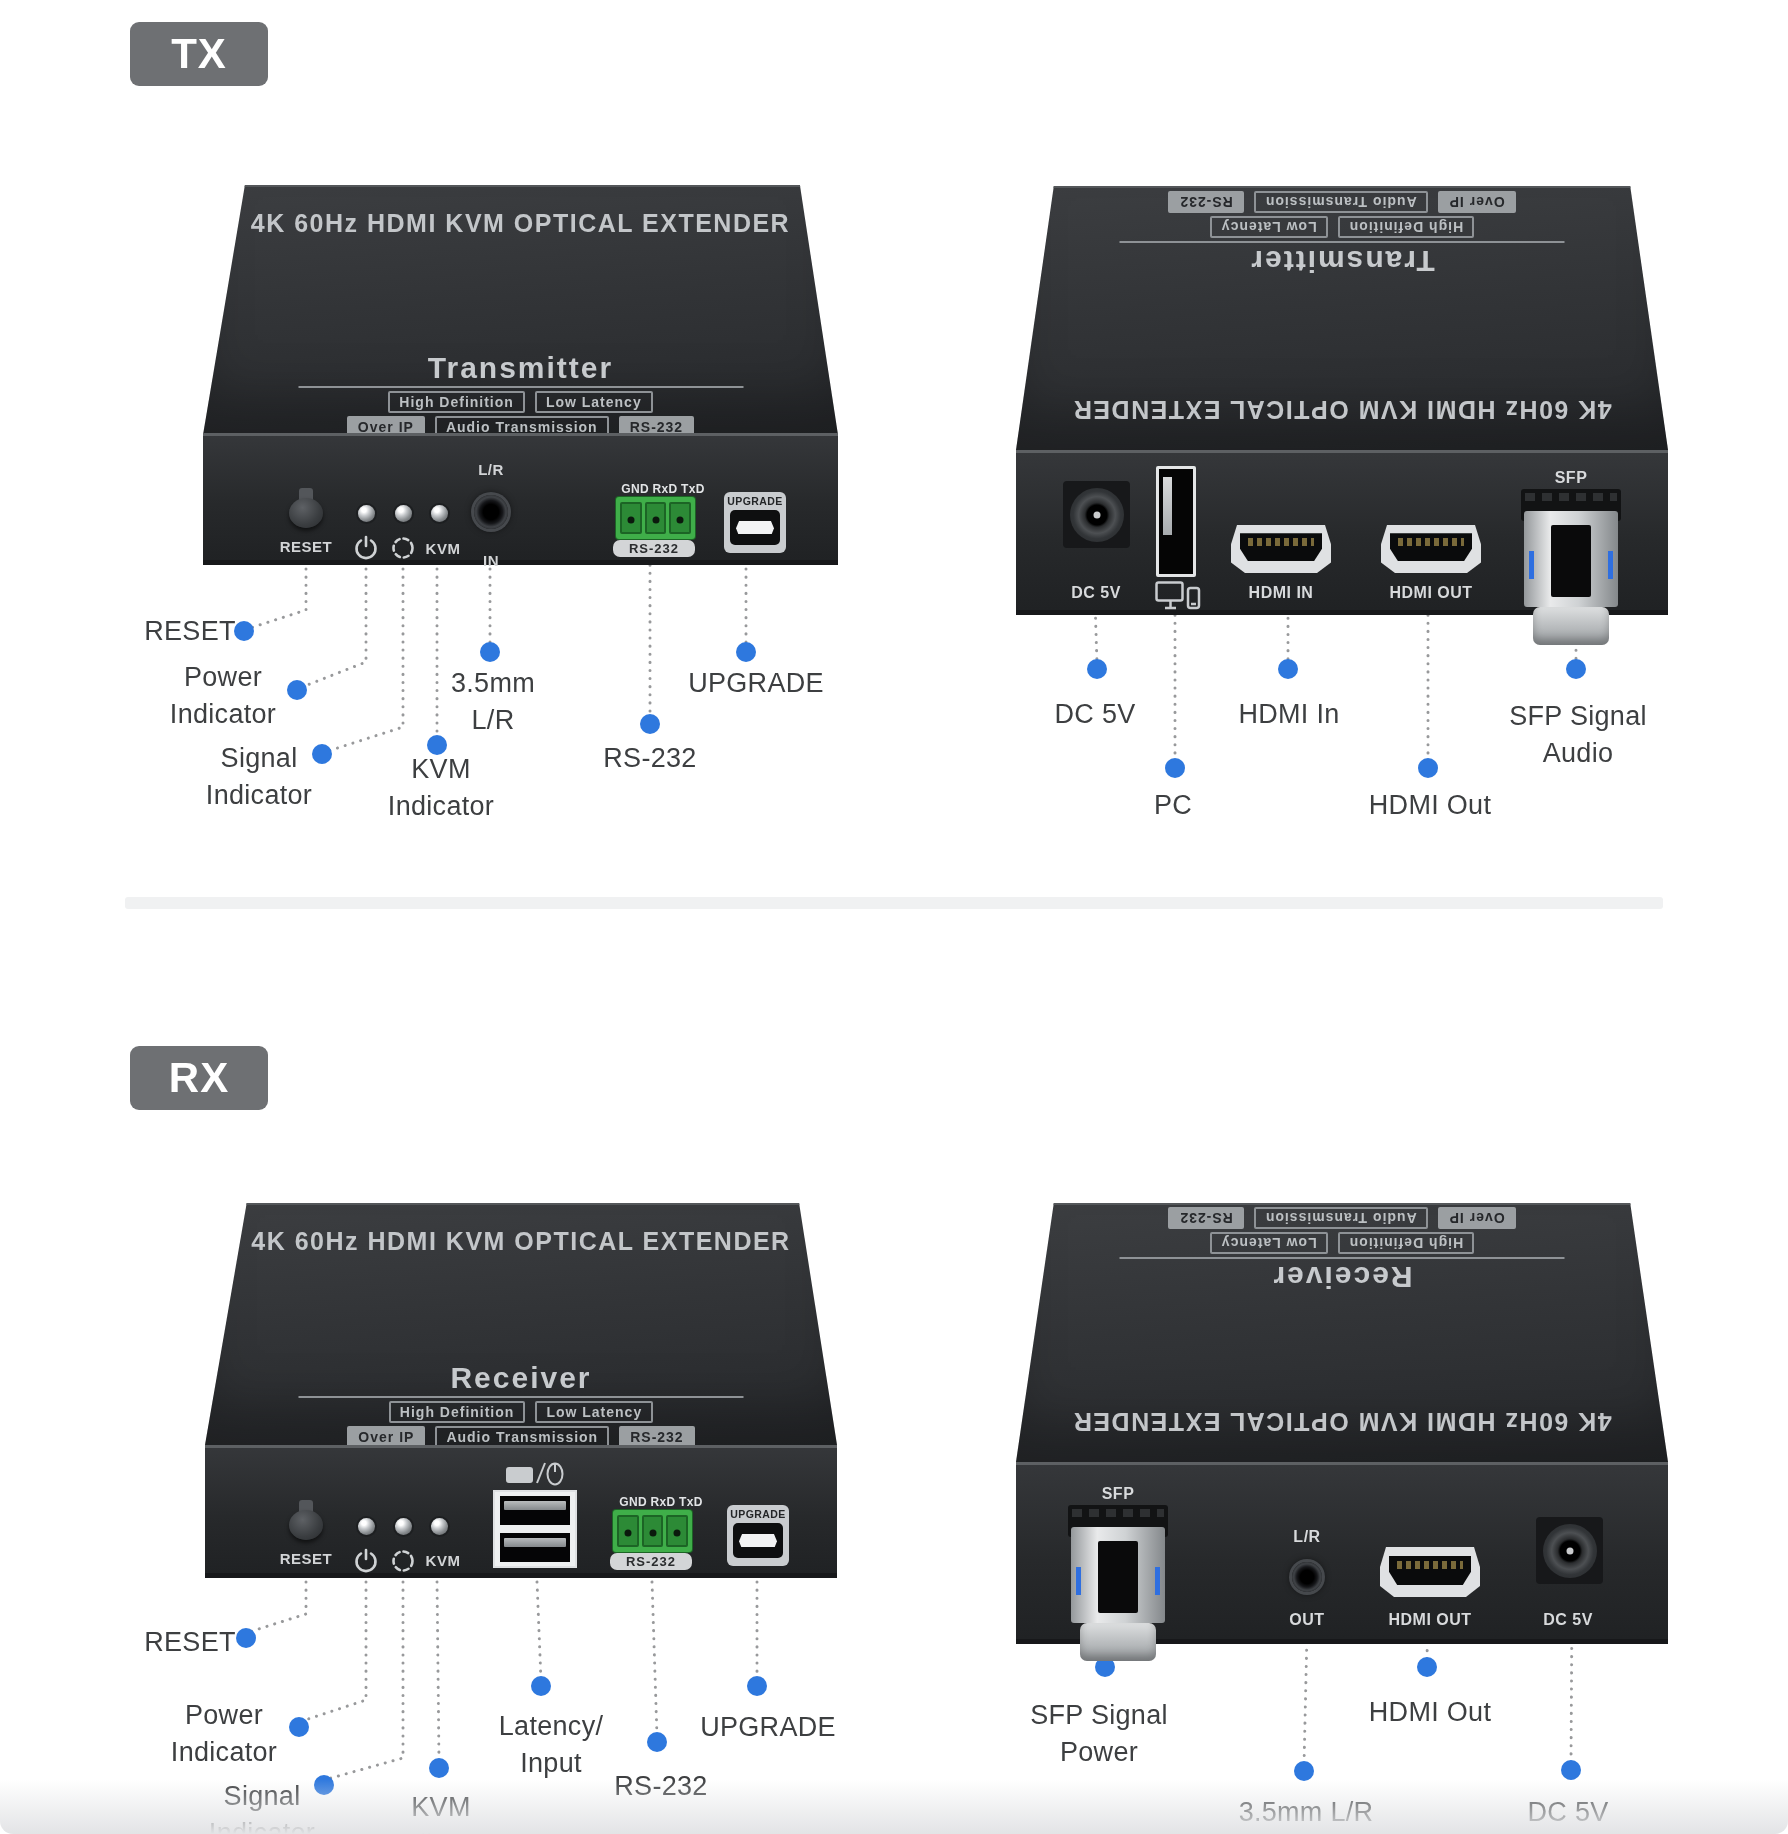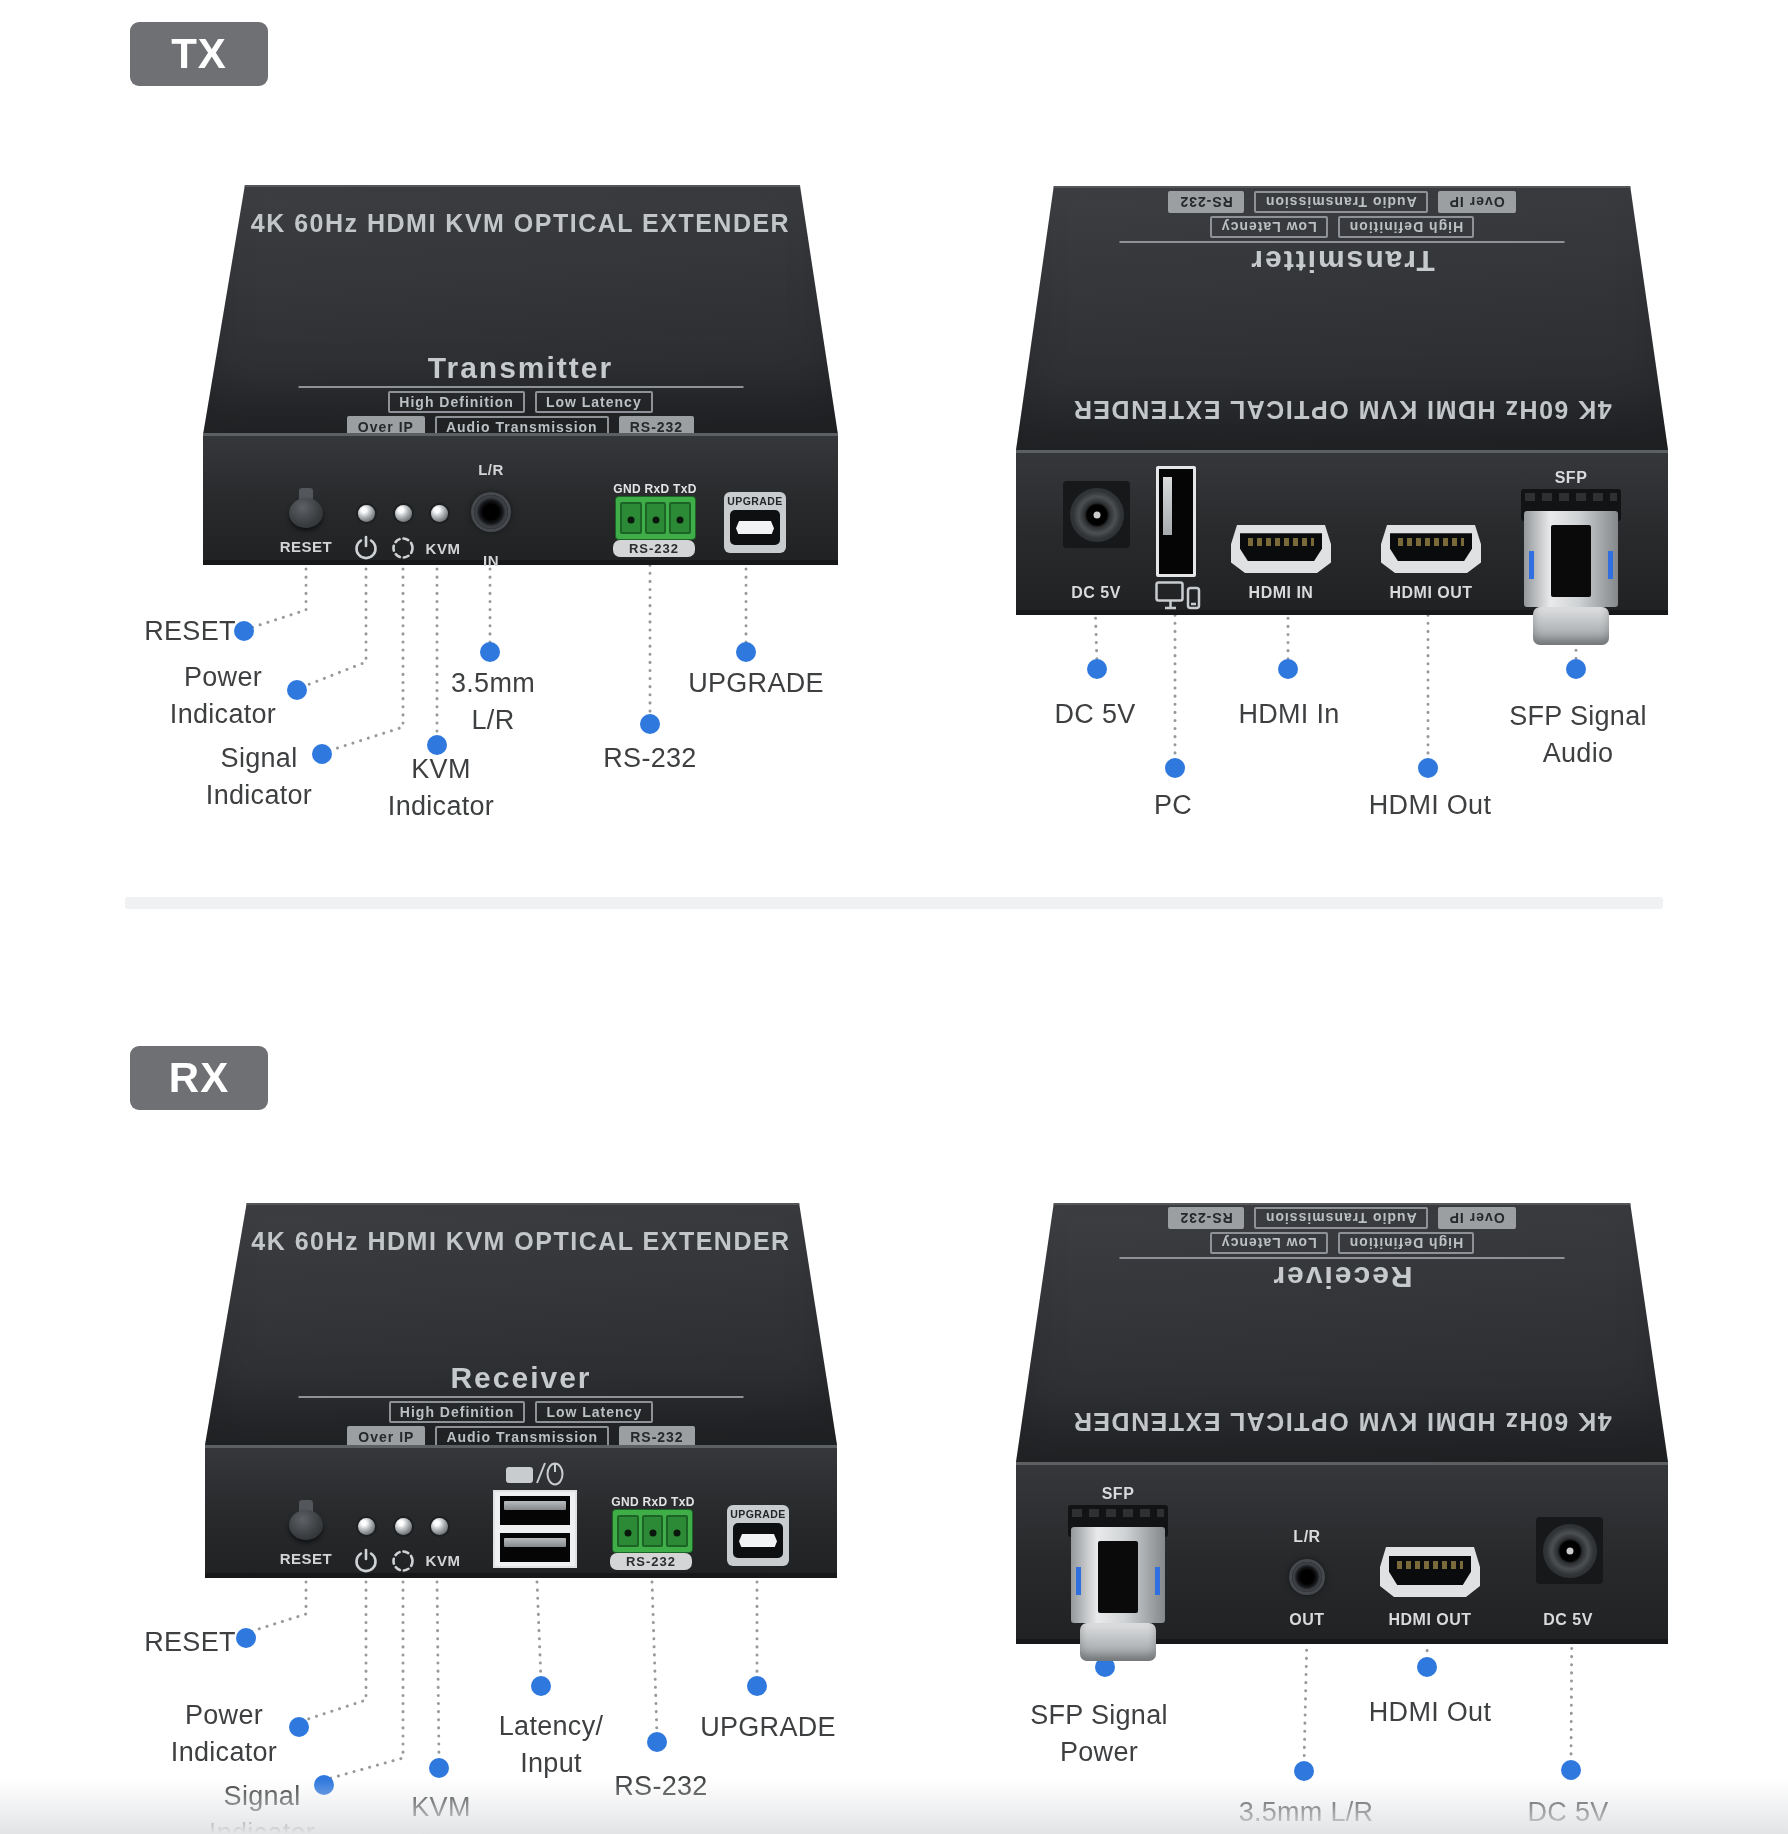--- a/index.html
+++ b/index.html
@@ -4,7 +4,7 @@
 <style>
   html,body{margin:0;padding:0;background:#fff;}
   .page{position:relative;width:1788px;height:1834px;background:#ffffff;overflow:hidden;
-        font-family:"Liberation Sans",sans-serif;}
+        font-family:"Liberation Sans",sans-serif;border-radius:13px;}
 
   
   .tag{position:absolute;width:138px;height:64px;background:#6e7073;border-radius:9px;

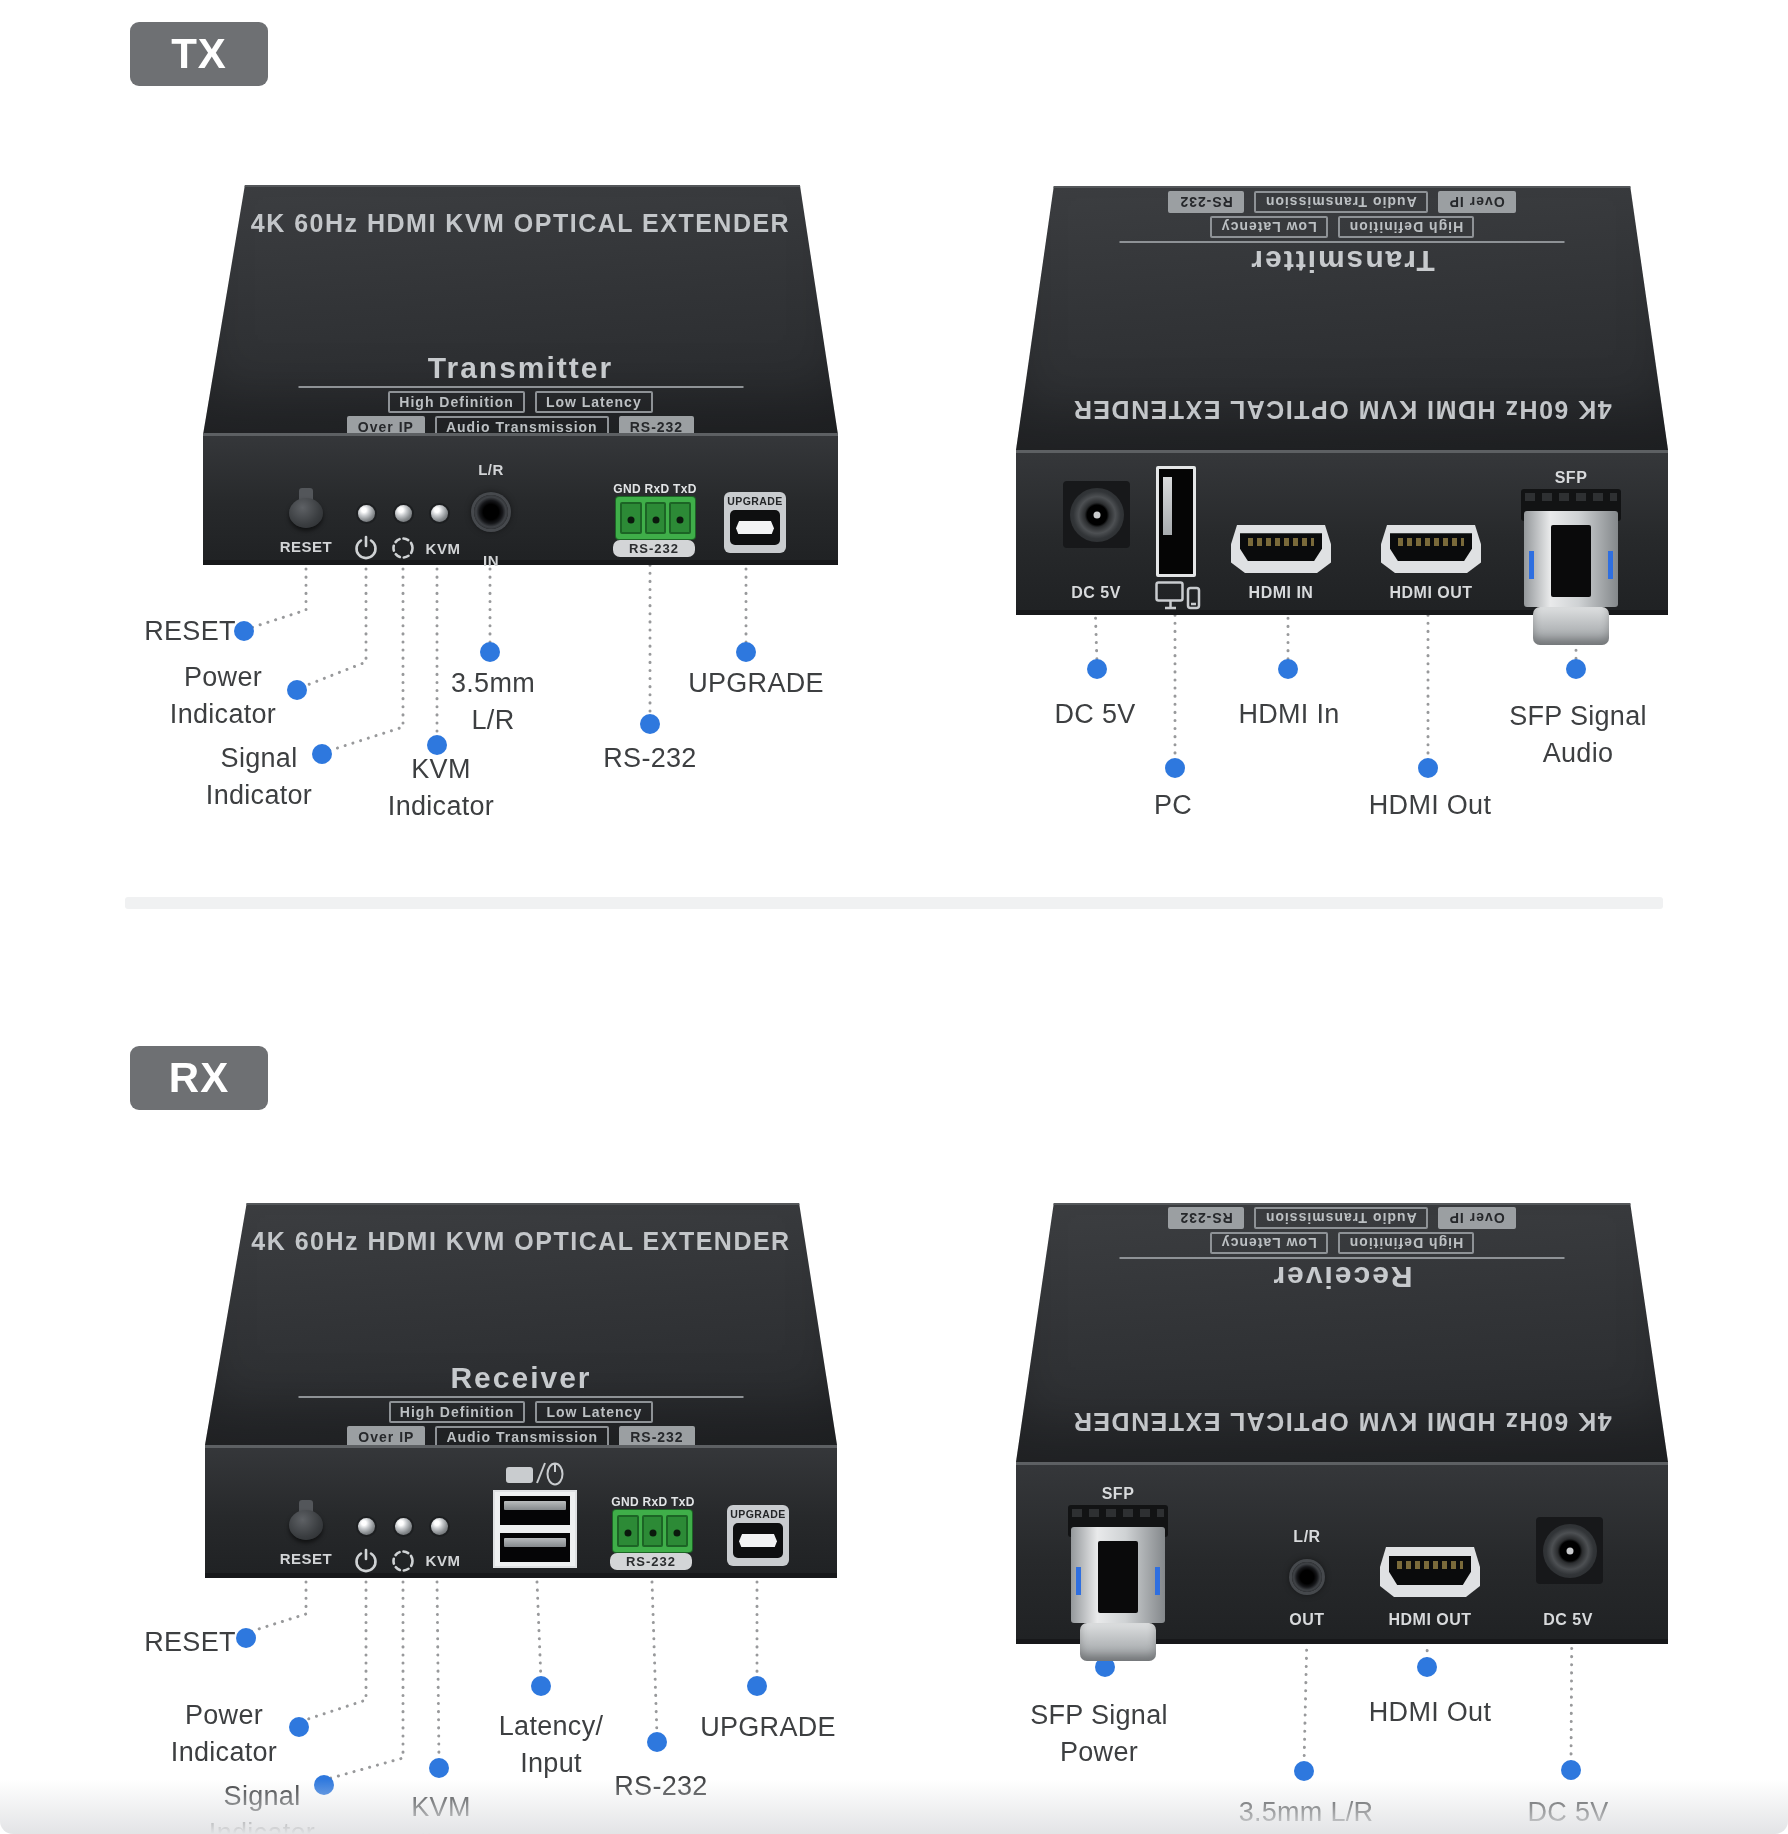--- a/index.html
+++ b/index.html
@@ -35,7 +35,7 @@
           font-size:15px;letter-spacing:.5px;white-space:nowrap;}
   .plabel.big{font-size:16px;color:#d8dadc;}
   .serial-h{position:absolute;transform:translate(-50%,-50%);font-weight:bold;color:#e2e4e6;
-            font-size:12px;white-space:nowrap;letter-spacing:.3px;}
+            font-size:12px;white-space:nowrap;letter-spacing:.3px;margin-left:8px;}
 
   .reset-btn{position:absolute;width:34px;height:52px;}
   .reset-stem{width:14px;height:16px;background:#53565a;border-radius:3px;margin:0 auto;}

